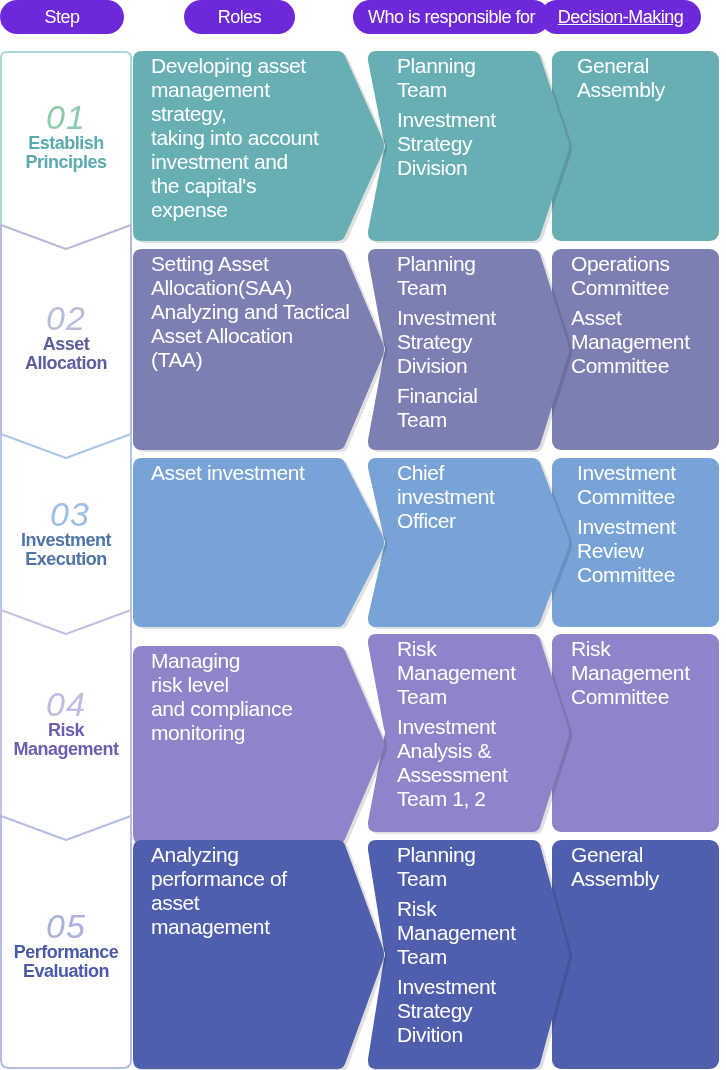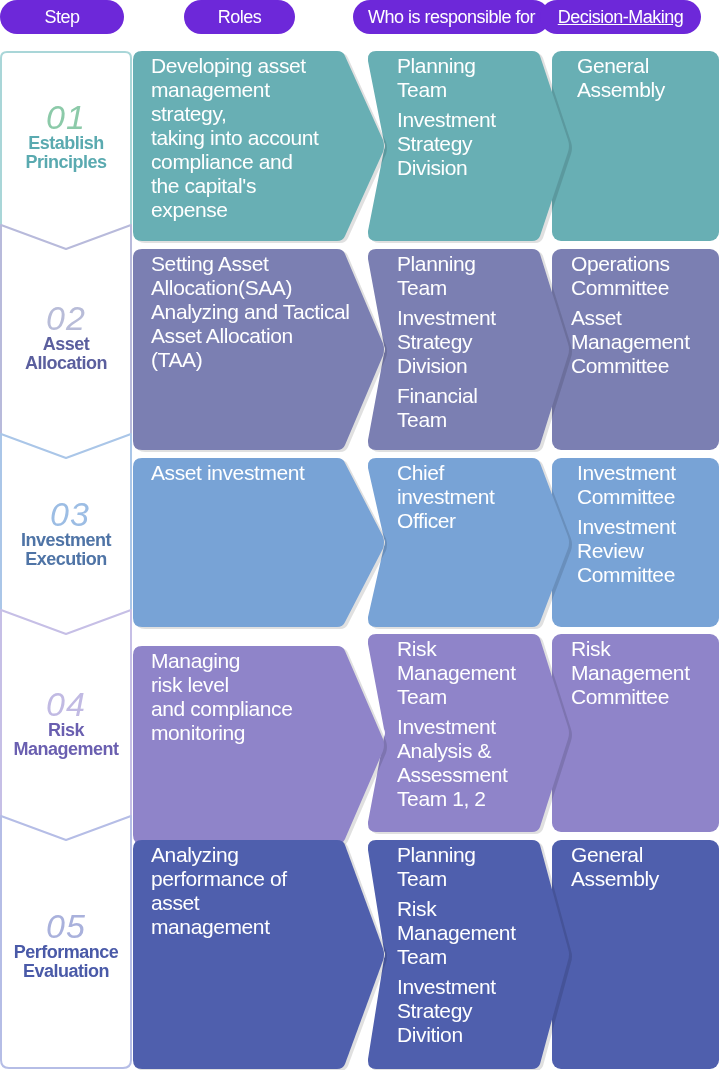--- a/index.html
+++ b/index.html
@@ -72,7 +72,7 @@
           <div>management</div>
           <div>strategy,</div>
           <div>taking into account</div>
-          <div>compliance and</div>
+          <div>investment and</div>
           <div>the capital's</div>
           <div>expense</div>
         </div>

